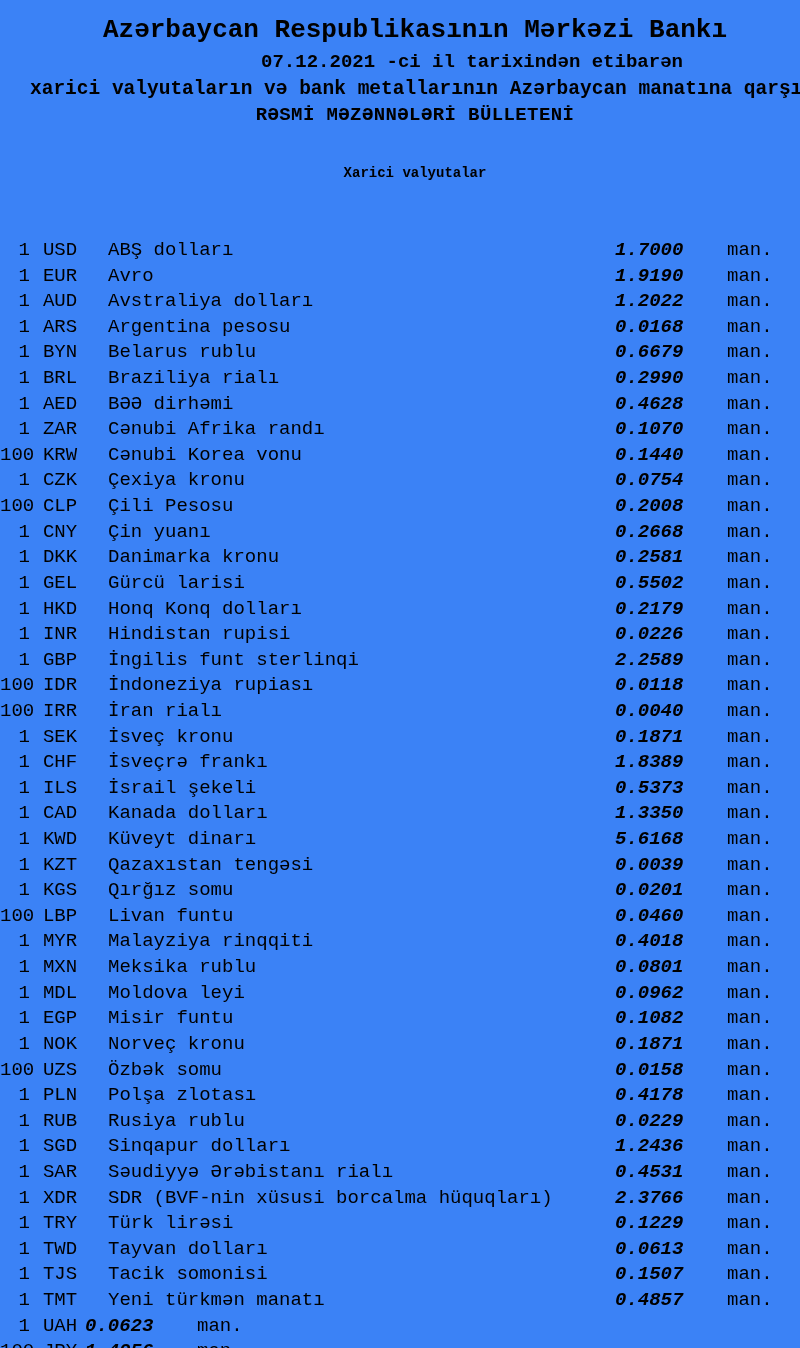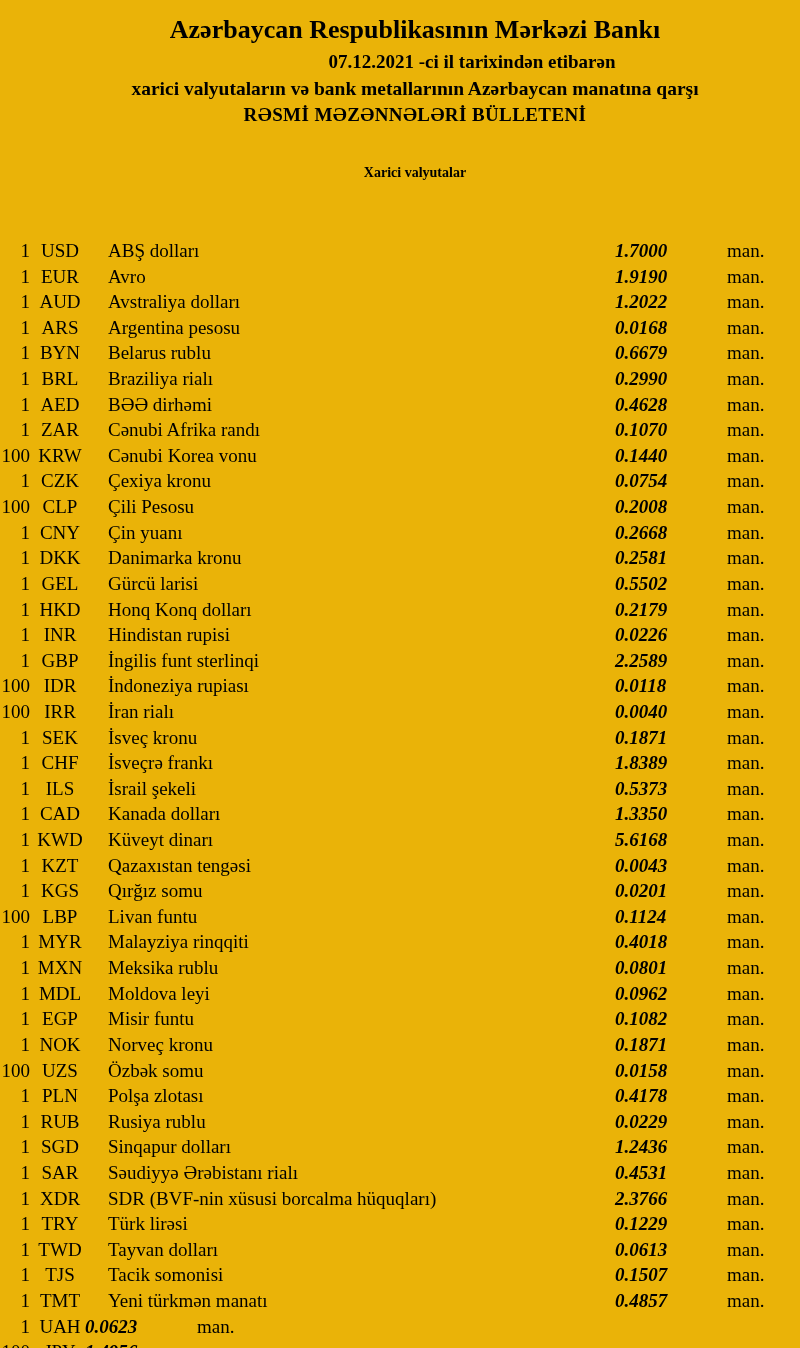--- a/index.html
+++ b/index.html
@@ -11,9 +11,9 @@
     position: relative;
     width: 800px;
     height: 1348px;
-    background: #eab308;
+    background: #3b82f6;
     color: #000000;
-    font-family: Liberation Serif, serif;
+    font-family: Liberation Mono, monospace;
     overflow: hidden;
   }
   .hline {

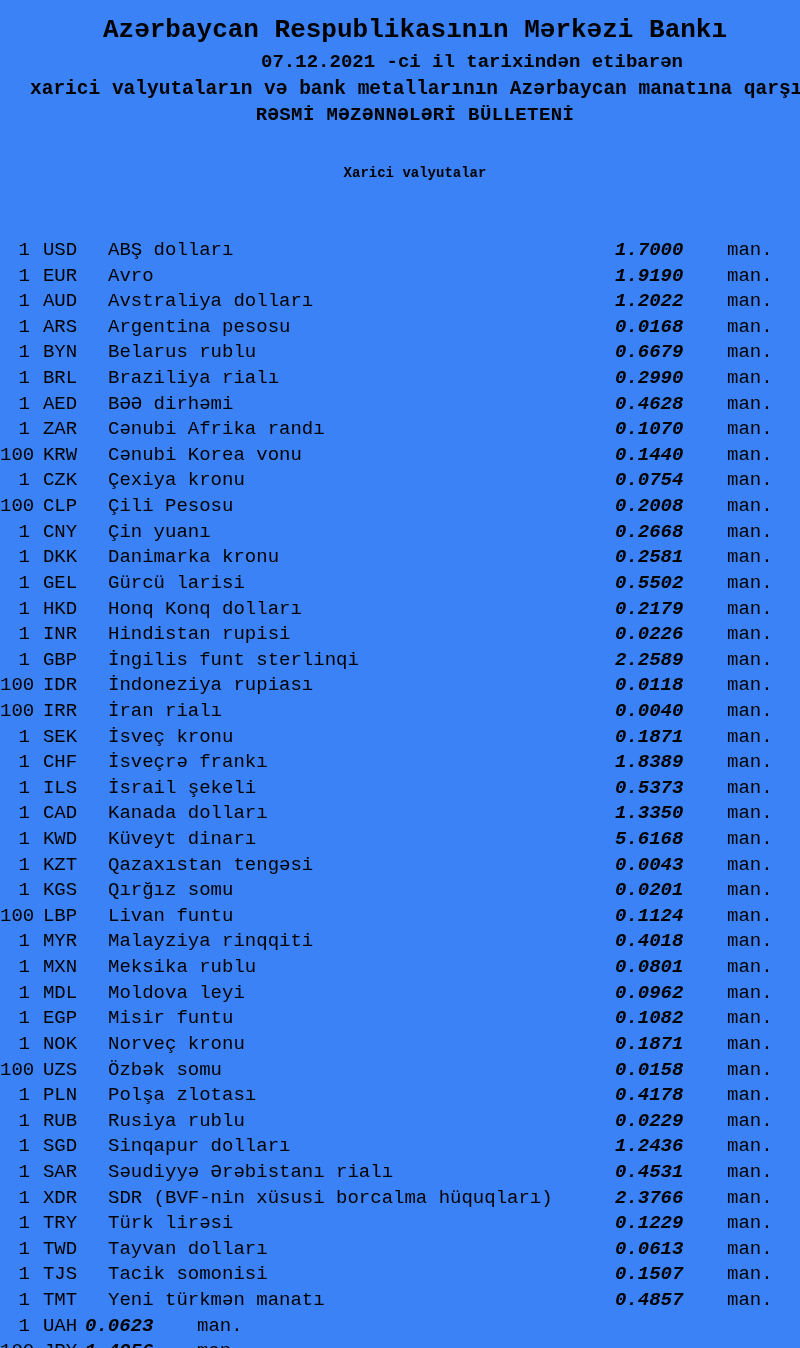--- a/index.html
+++ b/index.html
@@ -309,7 +309,7 @@
     <span class="qty">1</span>
     <span class="code">KZT</span>
     <span class="name">Qazaxıstan tengəsi</span>
-    <span class="rate">0.0043</span>
+    <span class="rate">0.0039</span>
     <span class="unit">man.</span>
   </div>
 

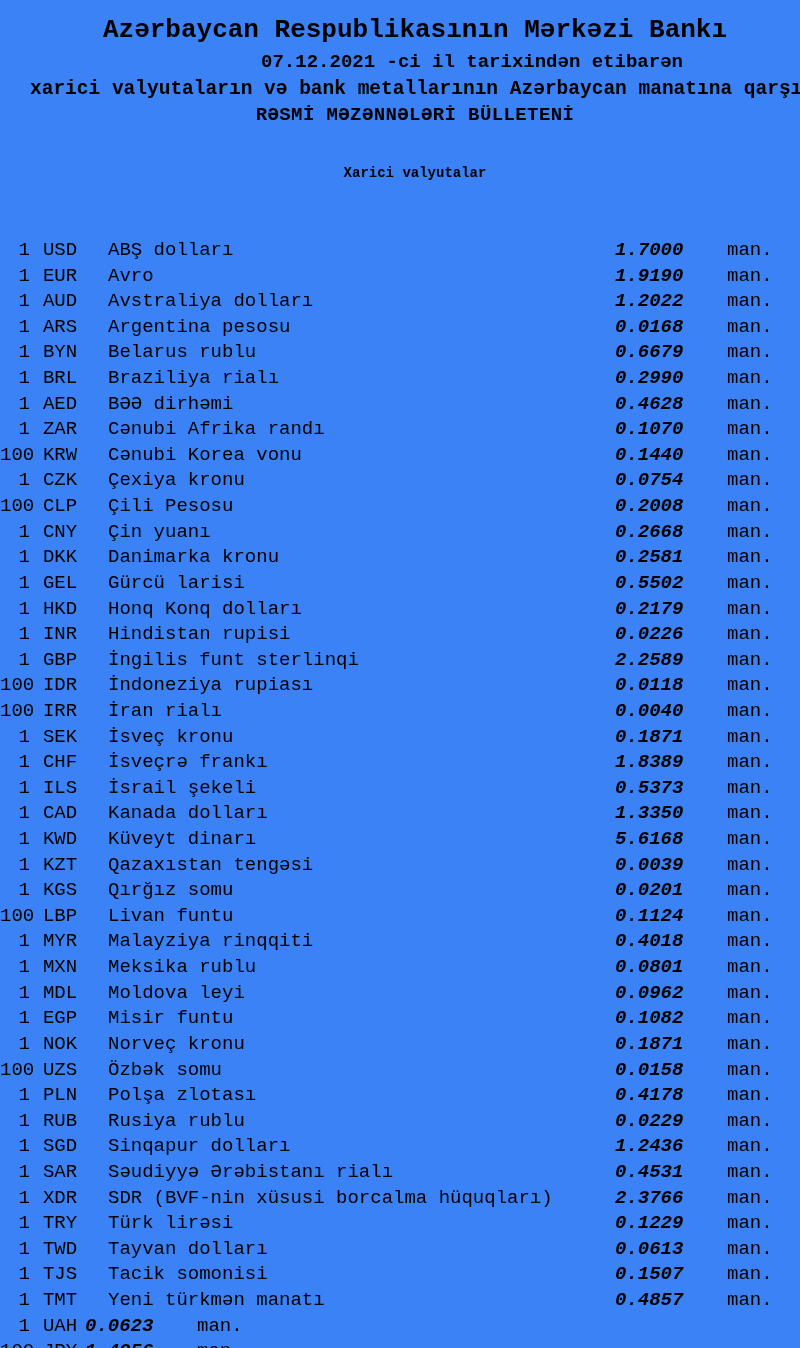--- a/index.html
+++ b/index.html
@@ -325,7 +325,7 @@
     <span class="qty">100</span>
     <span class="code">LBP</span>
     <span class="name">Livan funtu</span>
-    <span class="rate">0.1124</span>
+    <span class="rate">0.0460</span>
     <span class="unit">man.</span>
   </div>
 

